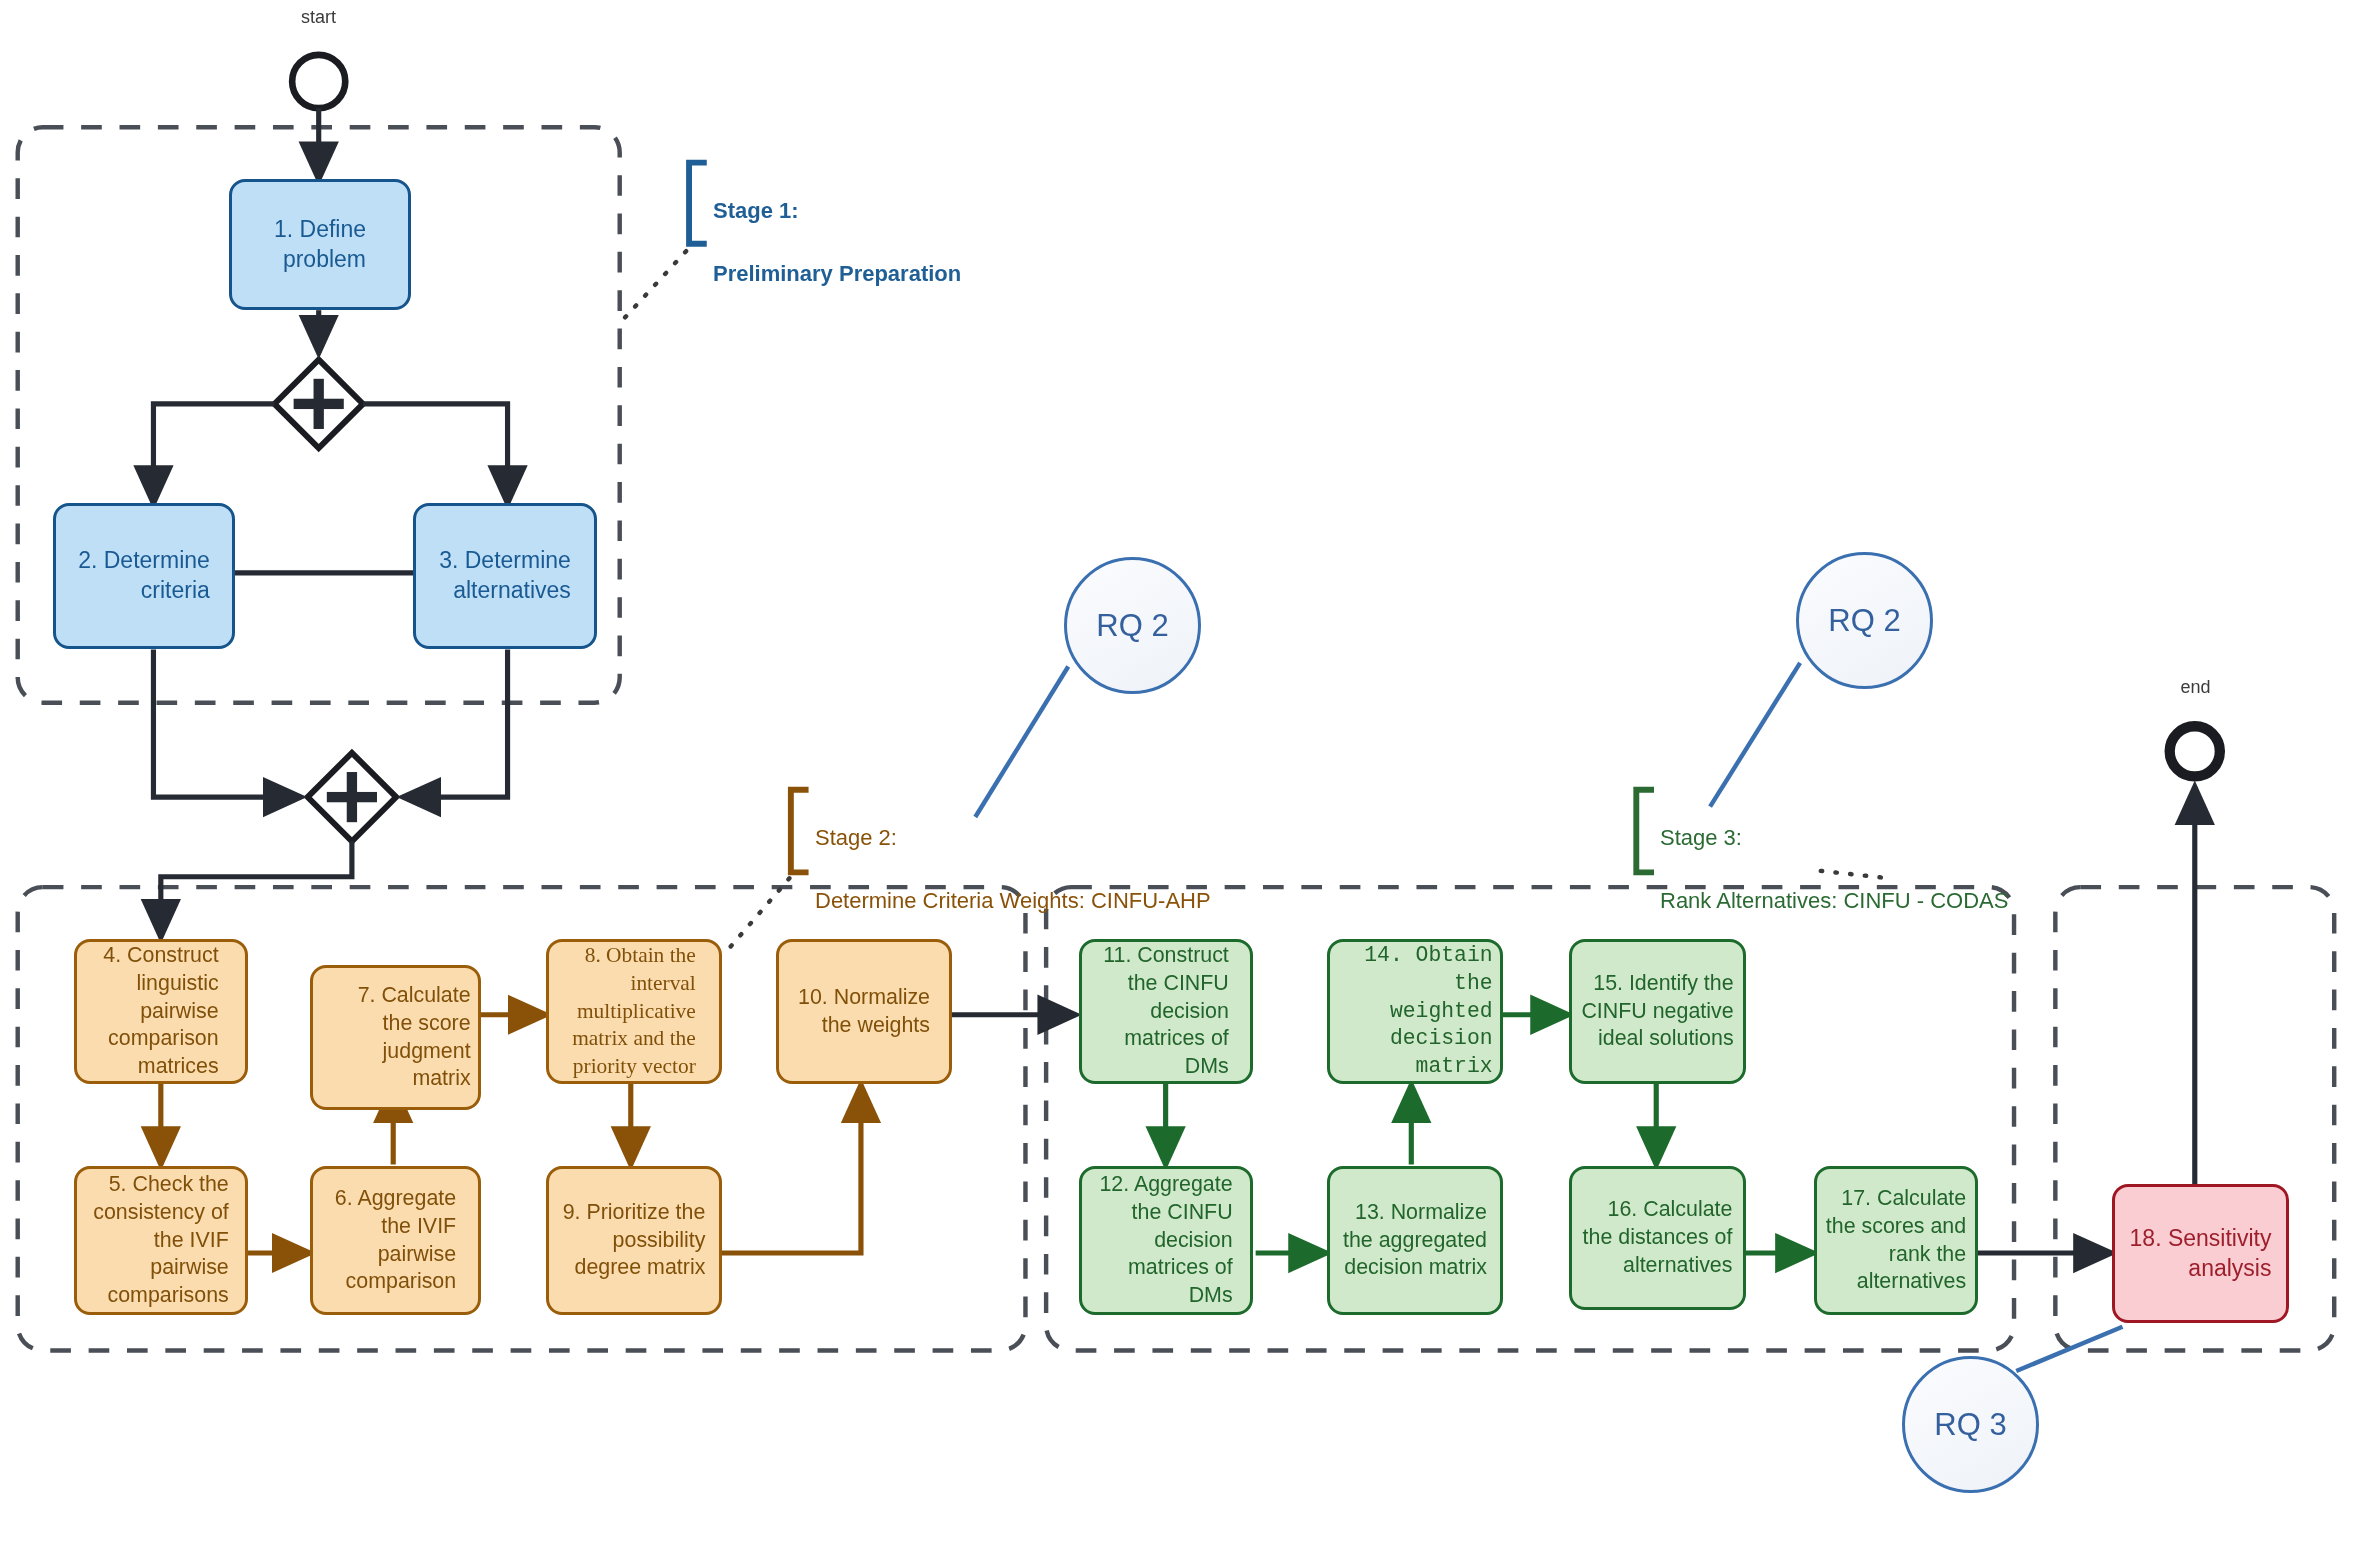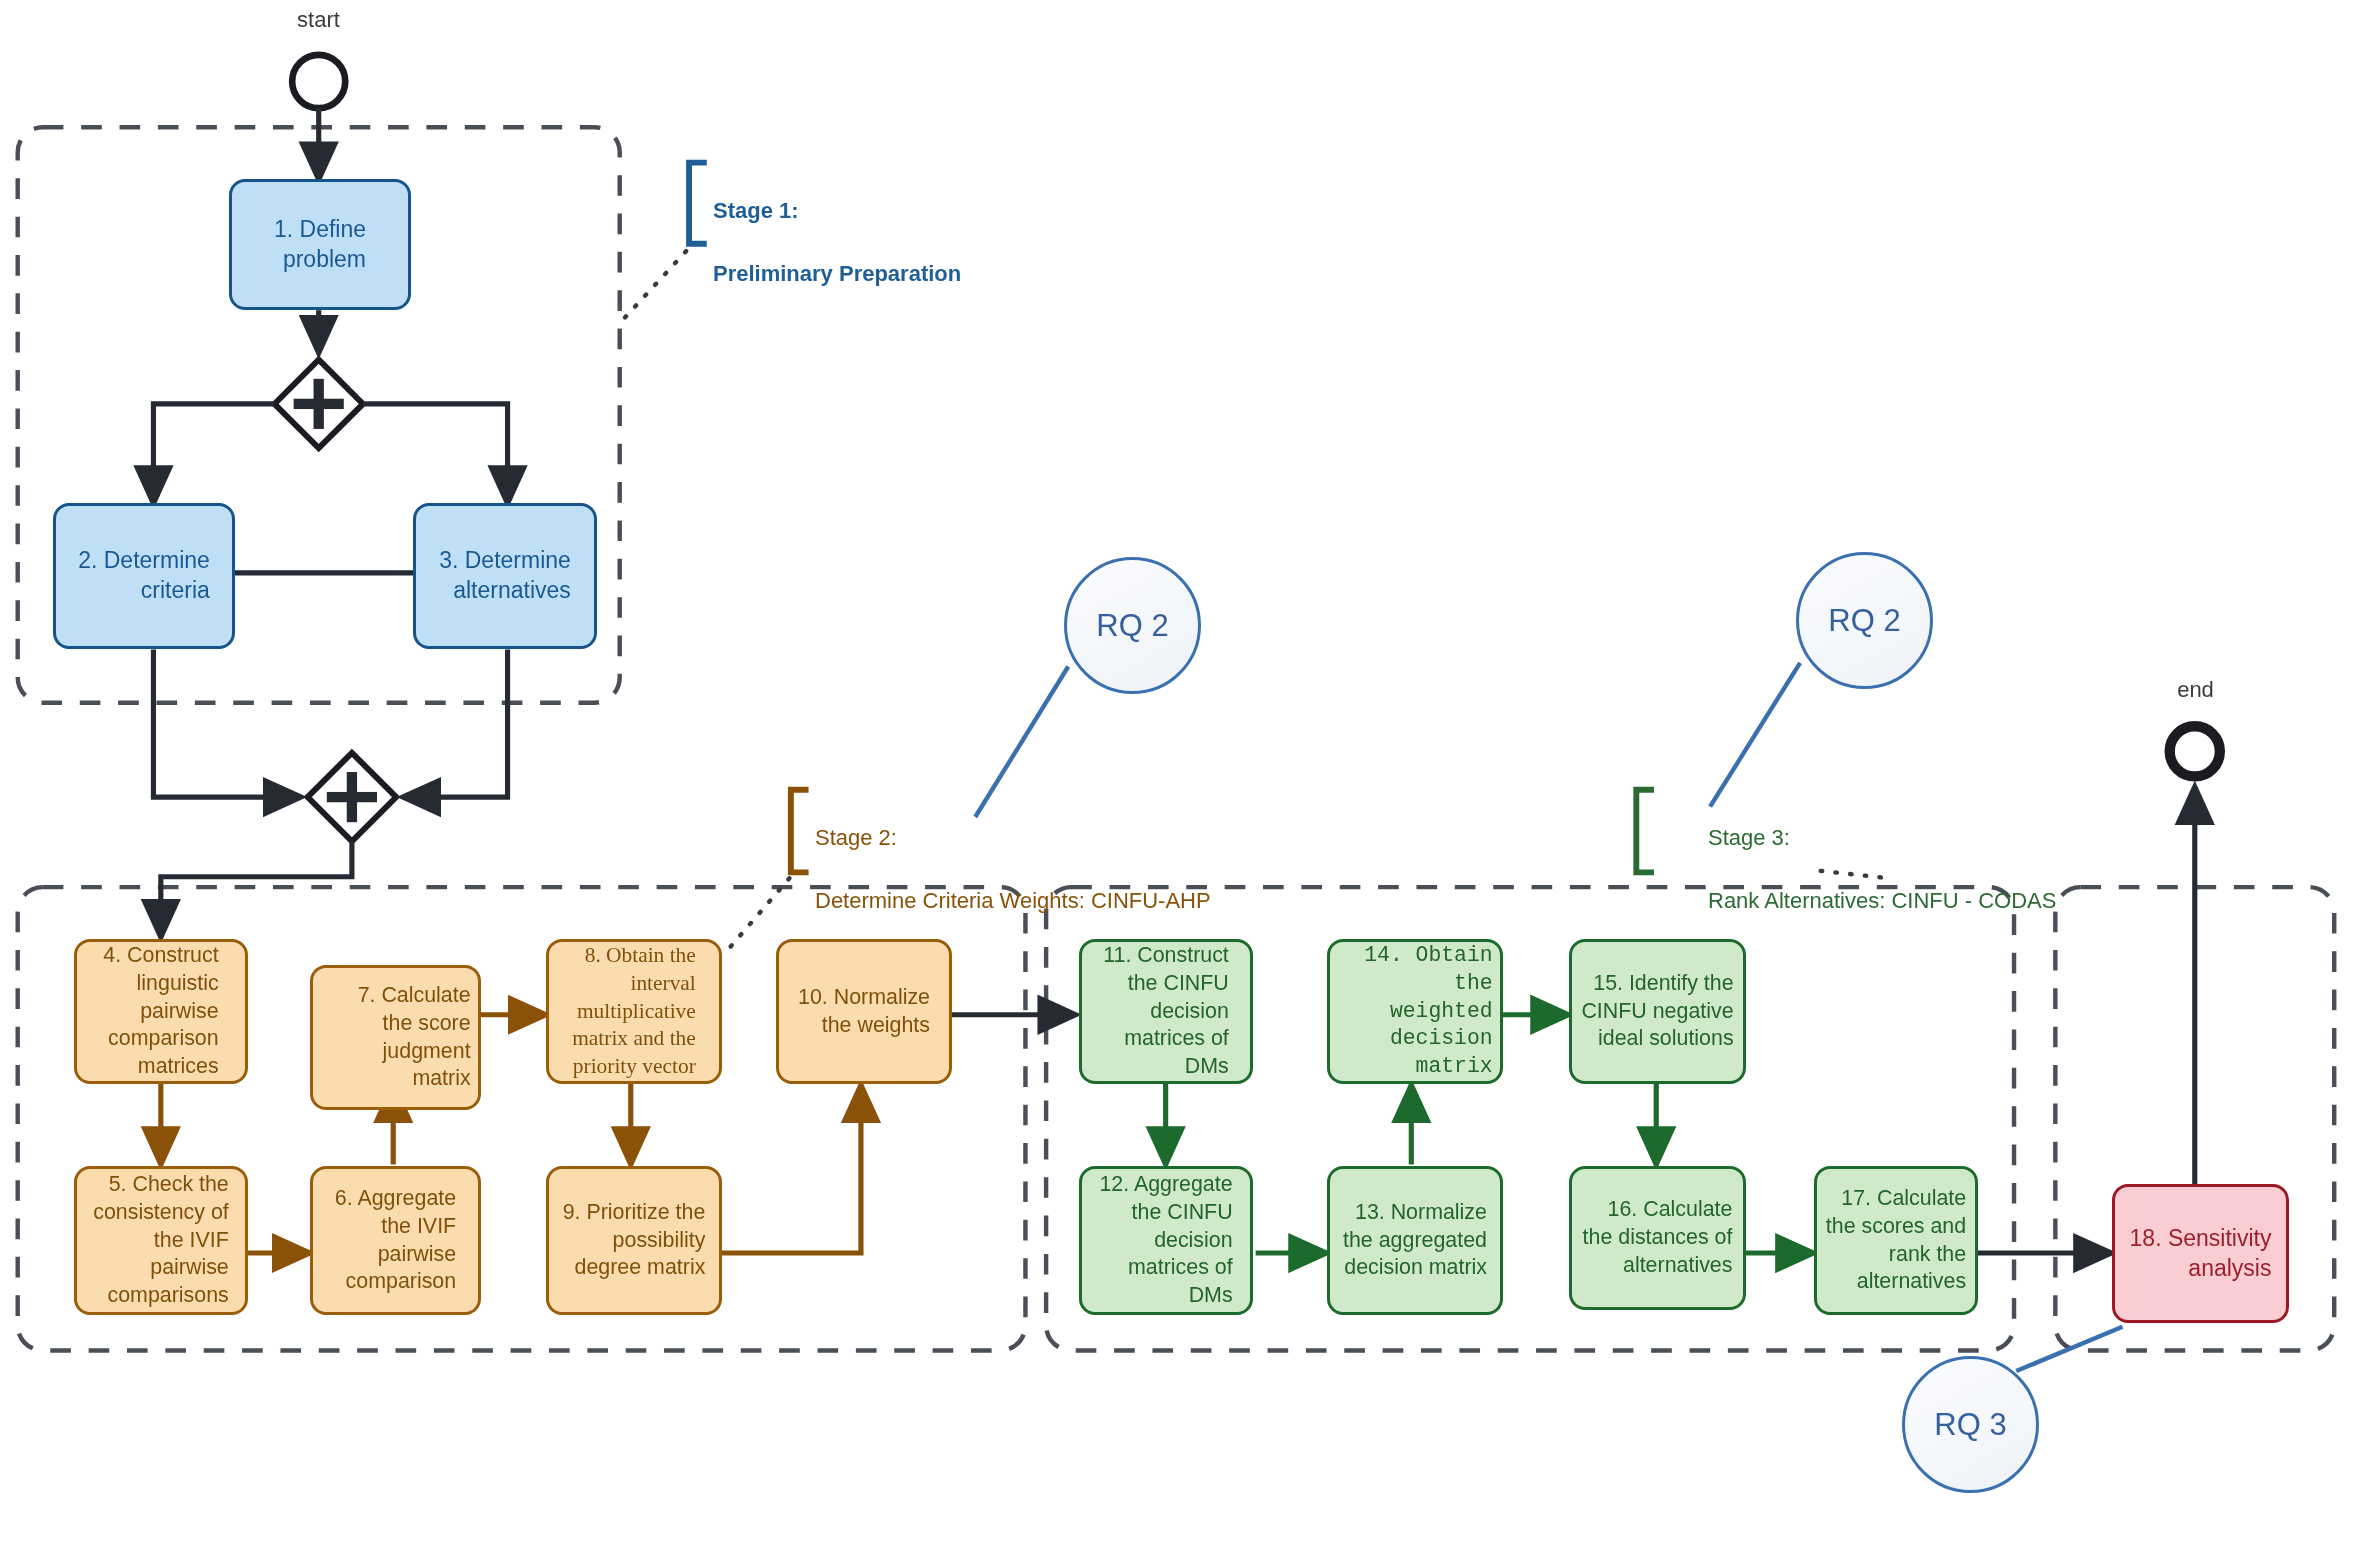--- a/index.html
+++ b/index.html
@@ -16,7 +16,7 @@
   .n-green{background:#cfe9ca;border:3.7px solid #1d6b2c;color:#22652c;font-size:21.4px;}
   .n-red{background:#f9cdd1;border:3.7px solid #a01724;color:#9d1f2c;font-size:23px;}
 
-  .evt-label{position:absolute;font-size:22px;color:#3b3b3b;text-align:center;}
+  .evt-label{position:absolute;font-size:18px;color:#3b3b3b;text-align:center;}
 
   .stage-label{position:absolute;font-size:22px;line-height:1.42;white-space:pre-line;}
   .sl-blue{color:#1f5f96;font-weight:bold;}

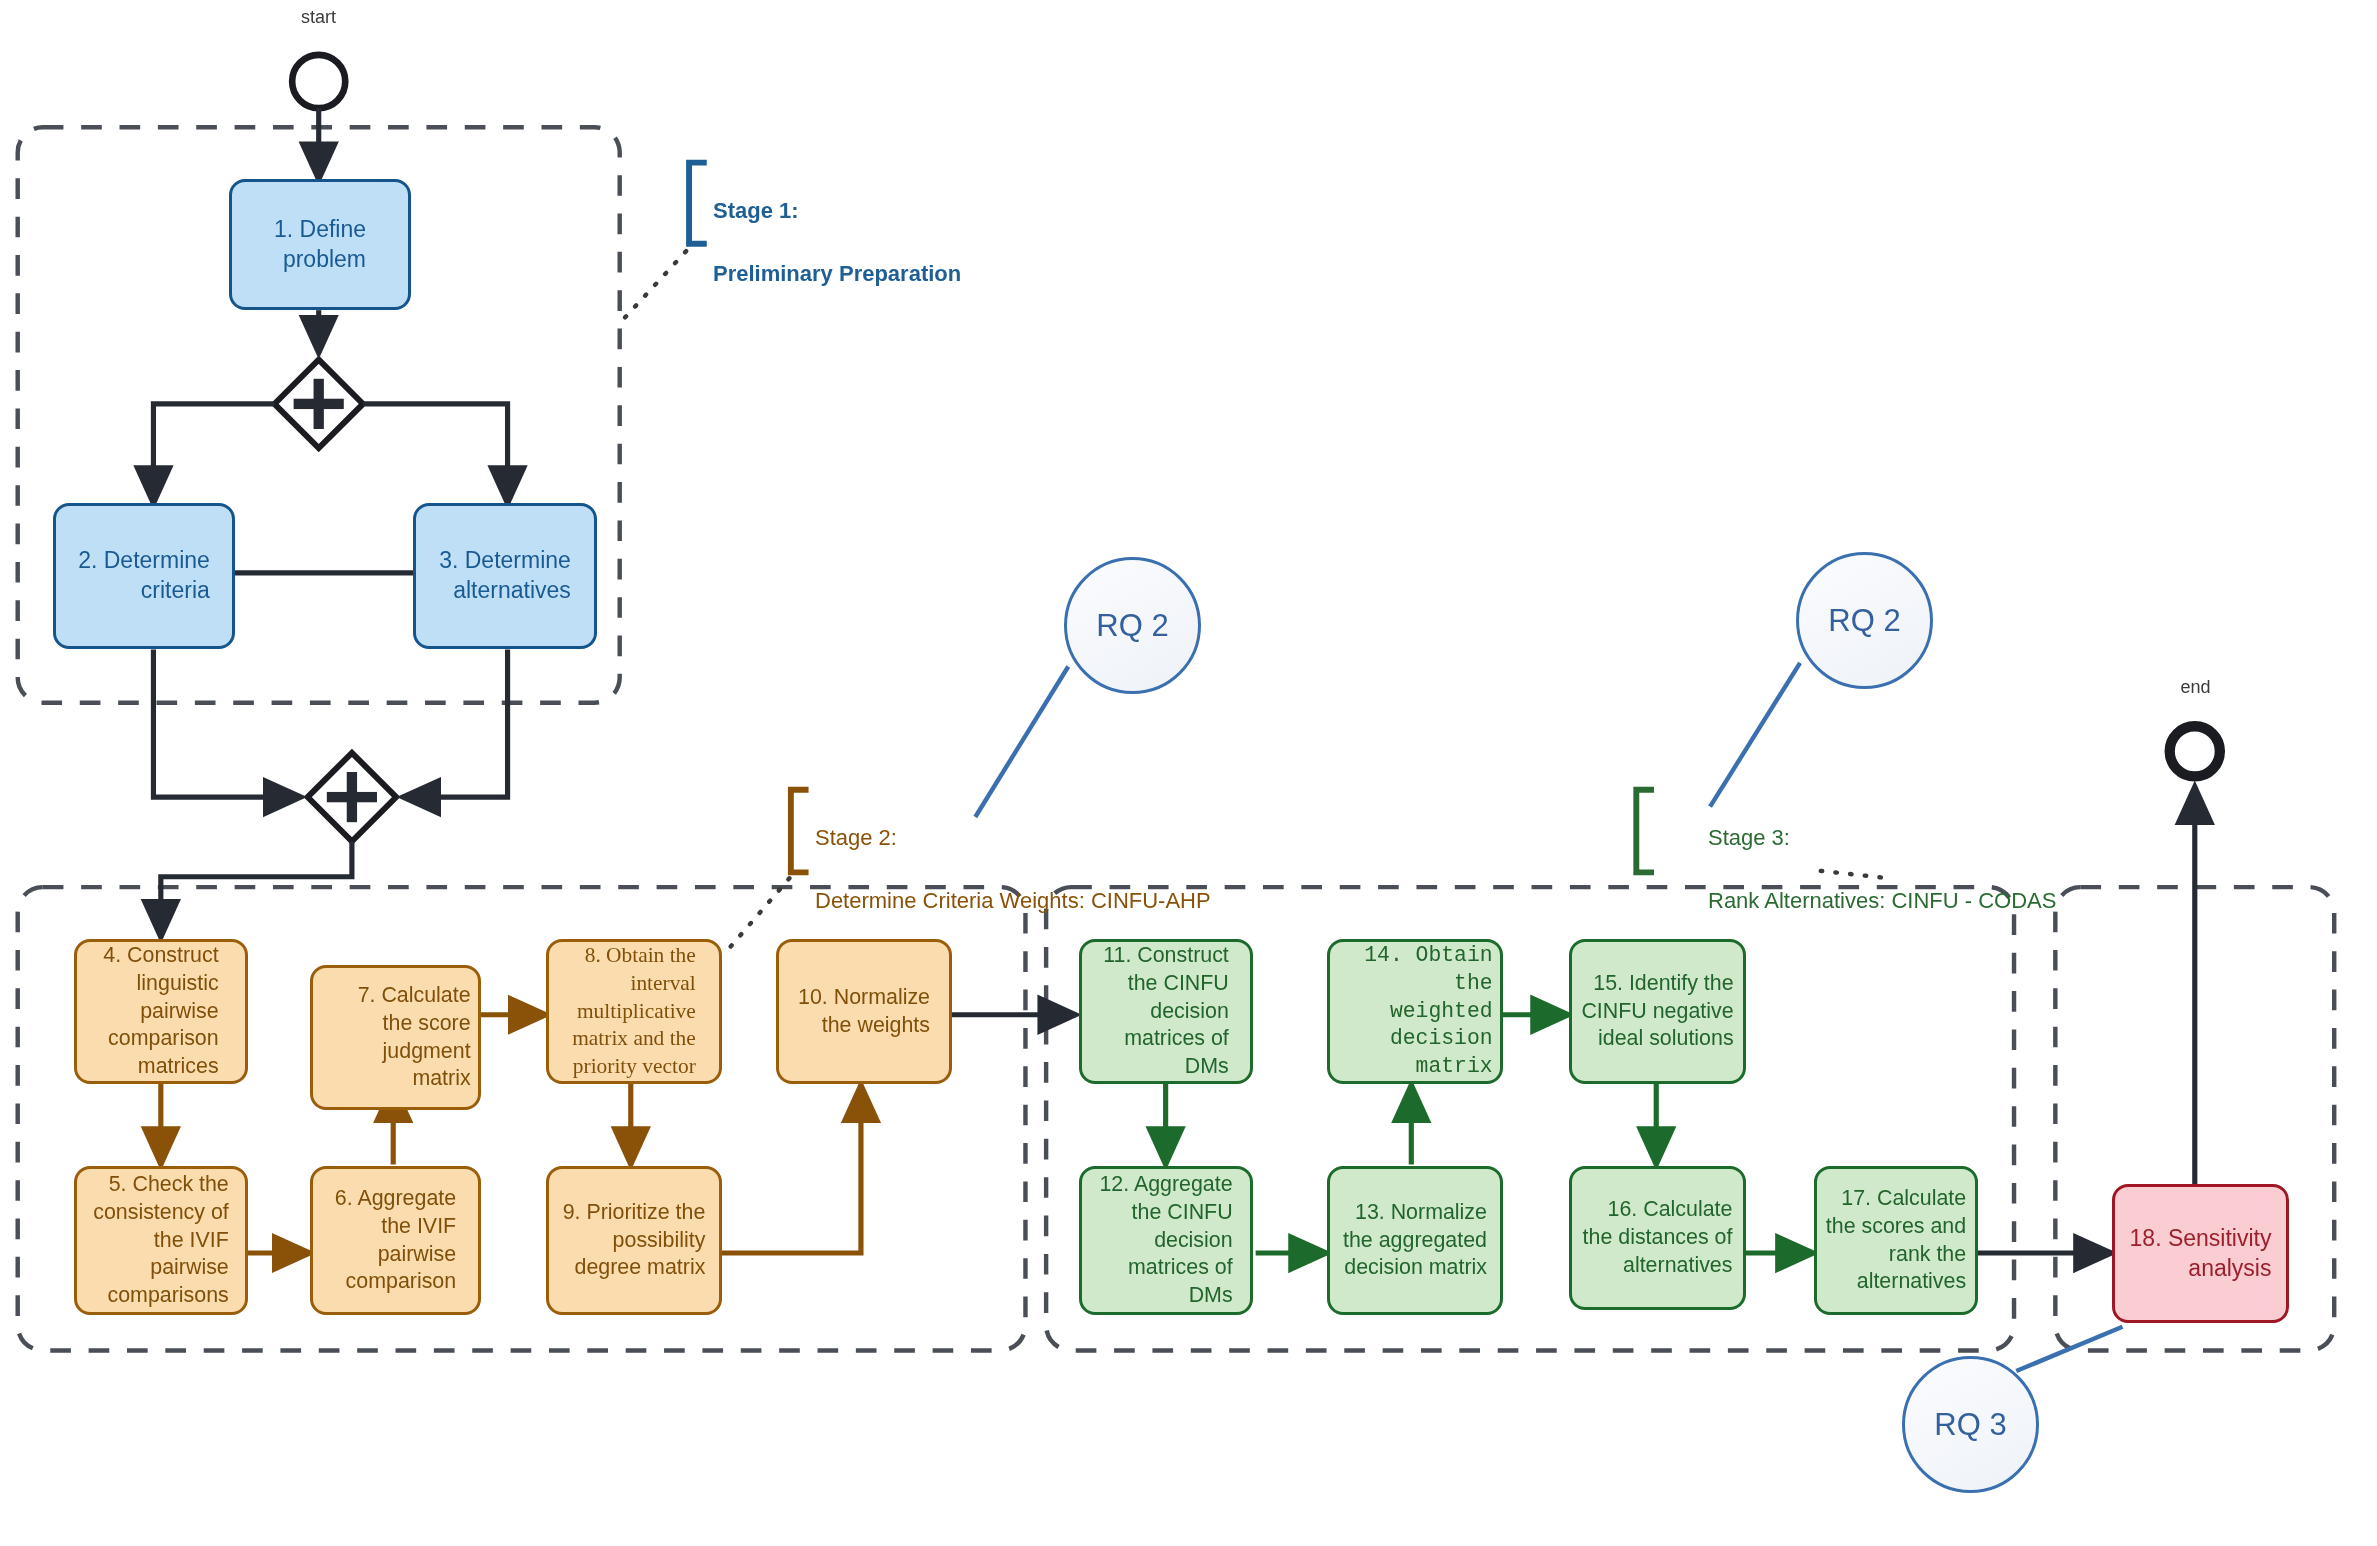--- a/index.html
+++ b/index.html
@@ -138,7 +138,7 @@
     <div>Determine Criteria Weights: CINFU-AHP</div>
   </div>
 
-  <div class="stage-label sl-green" style="left:1660px;top:791px;margin-left:48px;">
+  <div class="stage-label sl-green" style="left:1660px;top:791px;">
     <div>Stage 3:</div>
     <div>Rank Alternatives: CINFU - CODAS</div>
   </div>

